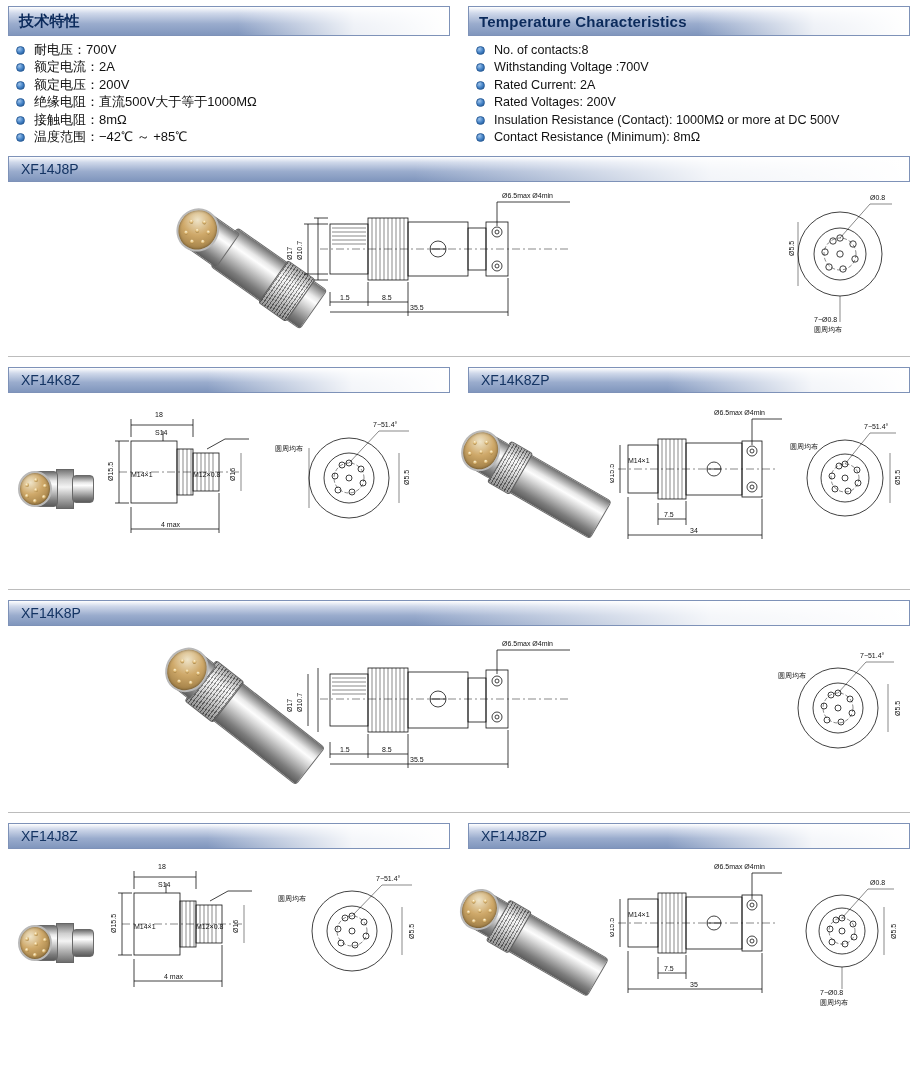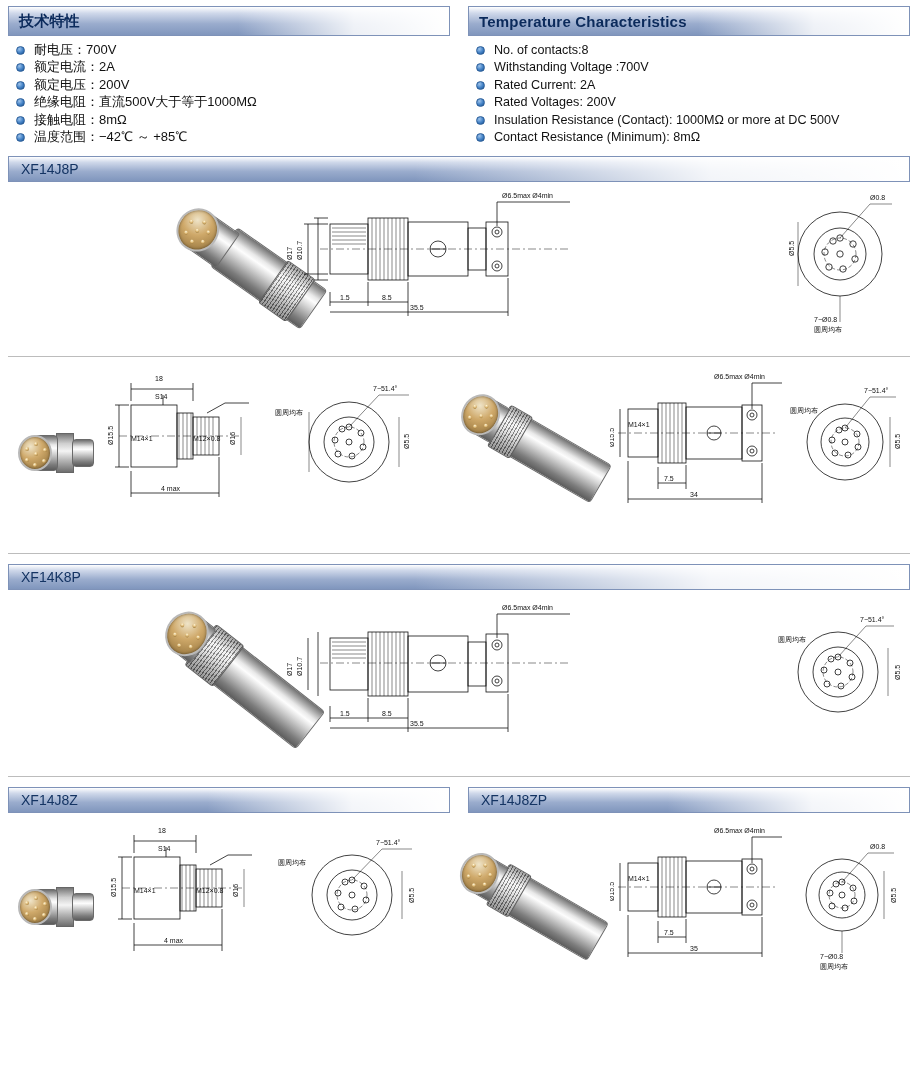--- a/index.html
+++ b/index.html
@@ -322,6 +322,14 @@
   </div>
 
   <div class="section">
+    <div class="half-bars">
+      <div class="section-bar">
+        <span class="label">XF14K8Z</span>
+      </div>
+      <div class="section-bar">
+        <span class="label">XF14K8ZP</span>
+      </div>
+    </div>
 
     <div class="content" style="height:190px;">
 

